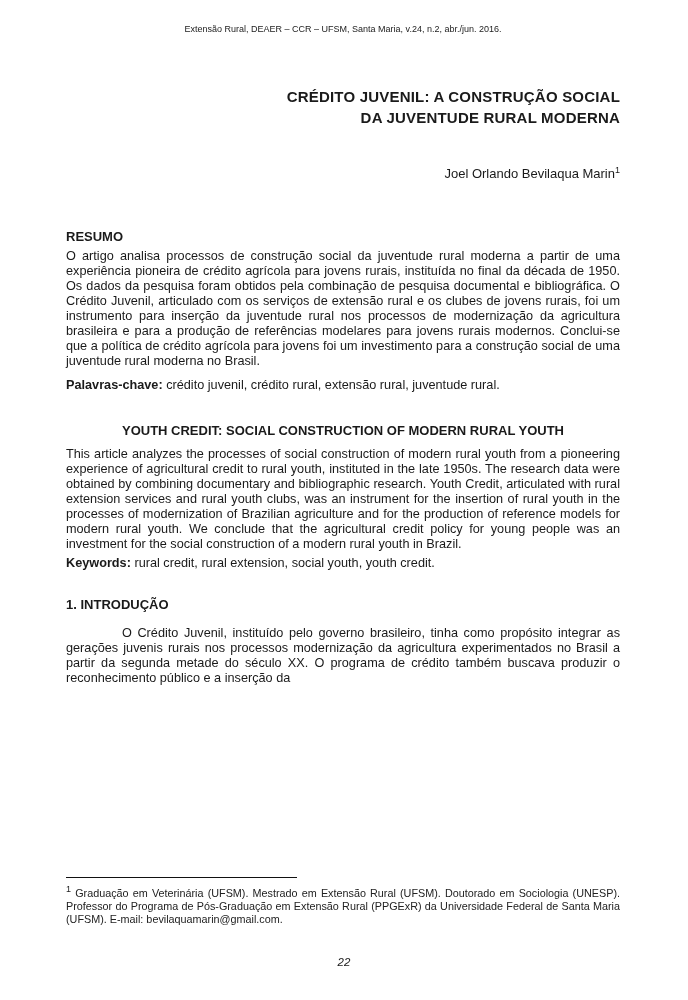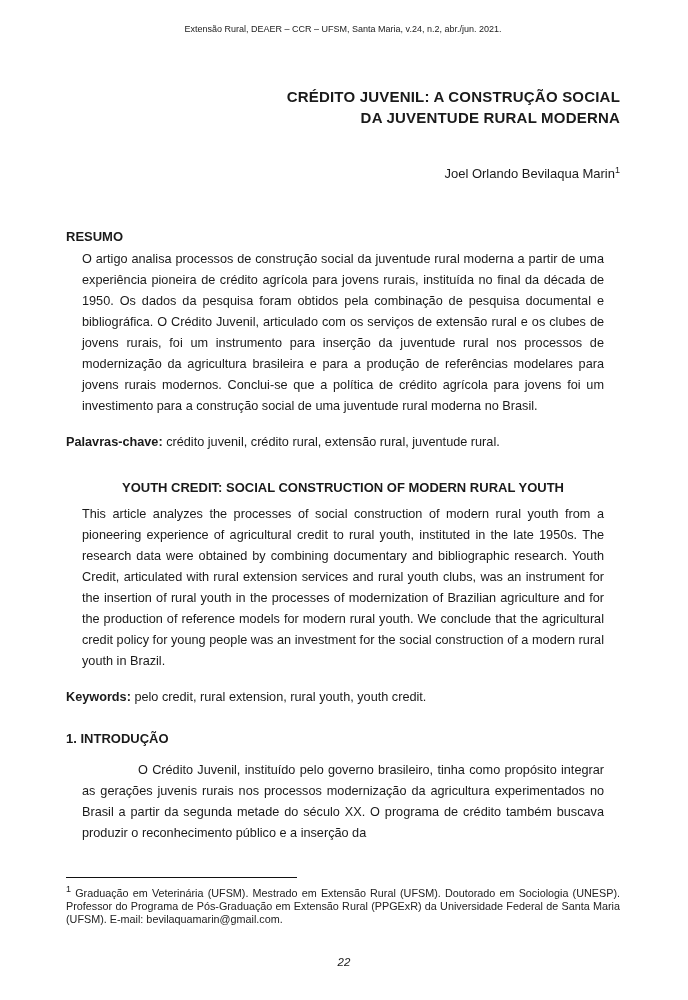--- a/index.html
+++ b/index.html
@@ -110,7 +110,7 @@
 
 <div class="page">
 
-  <div class="journal-header">Extensão Rural, DEAER – CCR – UFSM, Santa Maria, v.24, n.2, abr./jun. 2021.</div>
+  <div class="journal-header">Extensão Rural, DEAER – CCR – UFSM, Santa Maria, v.24, n.2, abr./jun. 2016.</div>
 
   <h1 class="article-title" style="margin:51px 0 0 0;">
     <span class="title-line">CRÉDITO JUVENIL: A CONSTRUÇÃO SOCIAL</span>

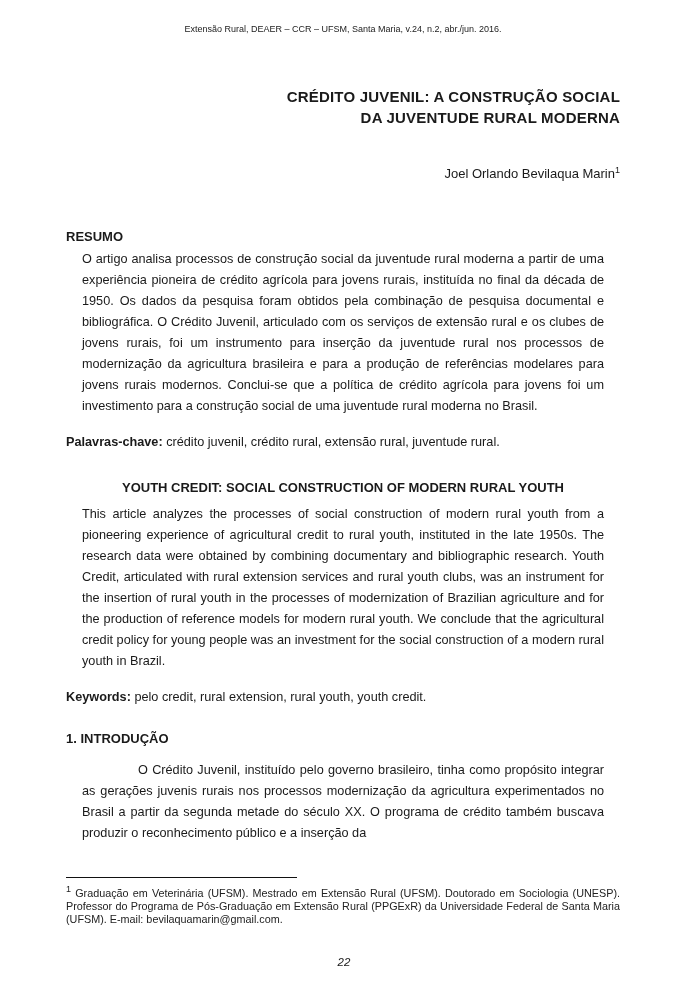--- a/index.html
+++ b/index.html
@@ -56,8 +56,8 @@
   .body-par {
     text-align: justify;
     font-size: 12.7px;
-    line-height: 21px;
-    margin: 16px;
+    line-height: 15px;
+    margin: 0;
   }
   .par-resumo   { margin-top: 3px; }
   .par-abstract { margin-top: 7px; }

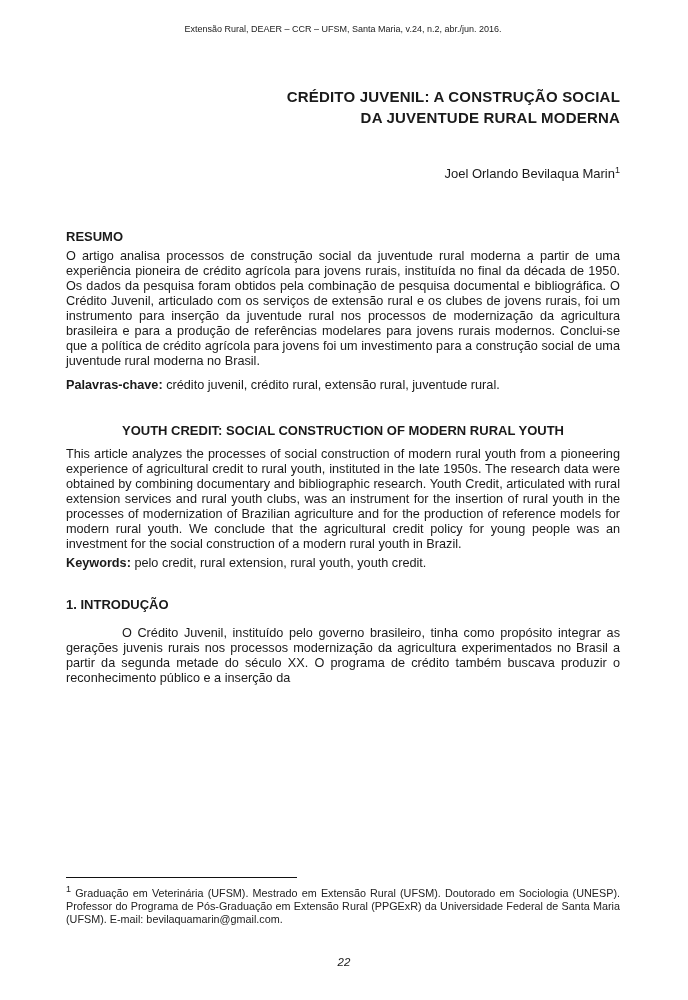--- a/index.html
+++ b/index.html
@@ -137,7 +137,7 @@
 
   <div class="kw-line kw-en">
     <span class="kw-label">Keywords:</span>
-    <span>pelo credit, rural extension, rural youth, youth credit.</span>
+    <span>rural credit, rural extension, social youth, youth credit.</span>
   </div>
 
   <div class="section-heading h-intro">1. INTRODUÇÃO</div>

